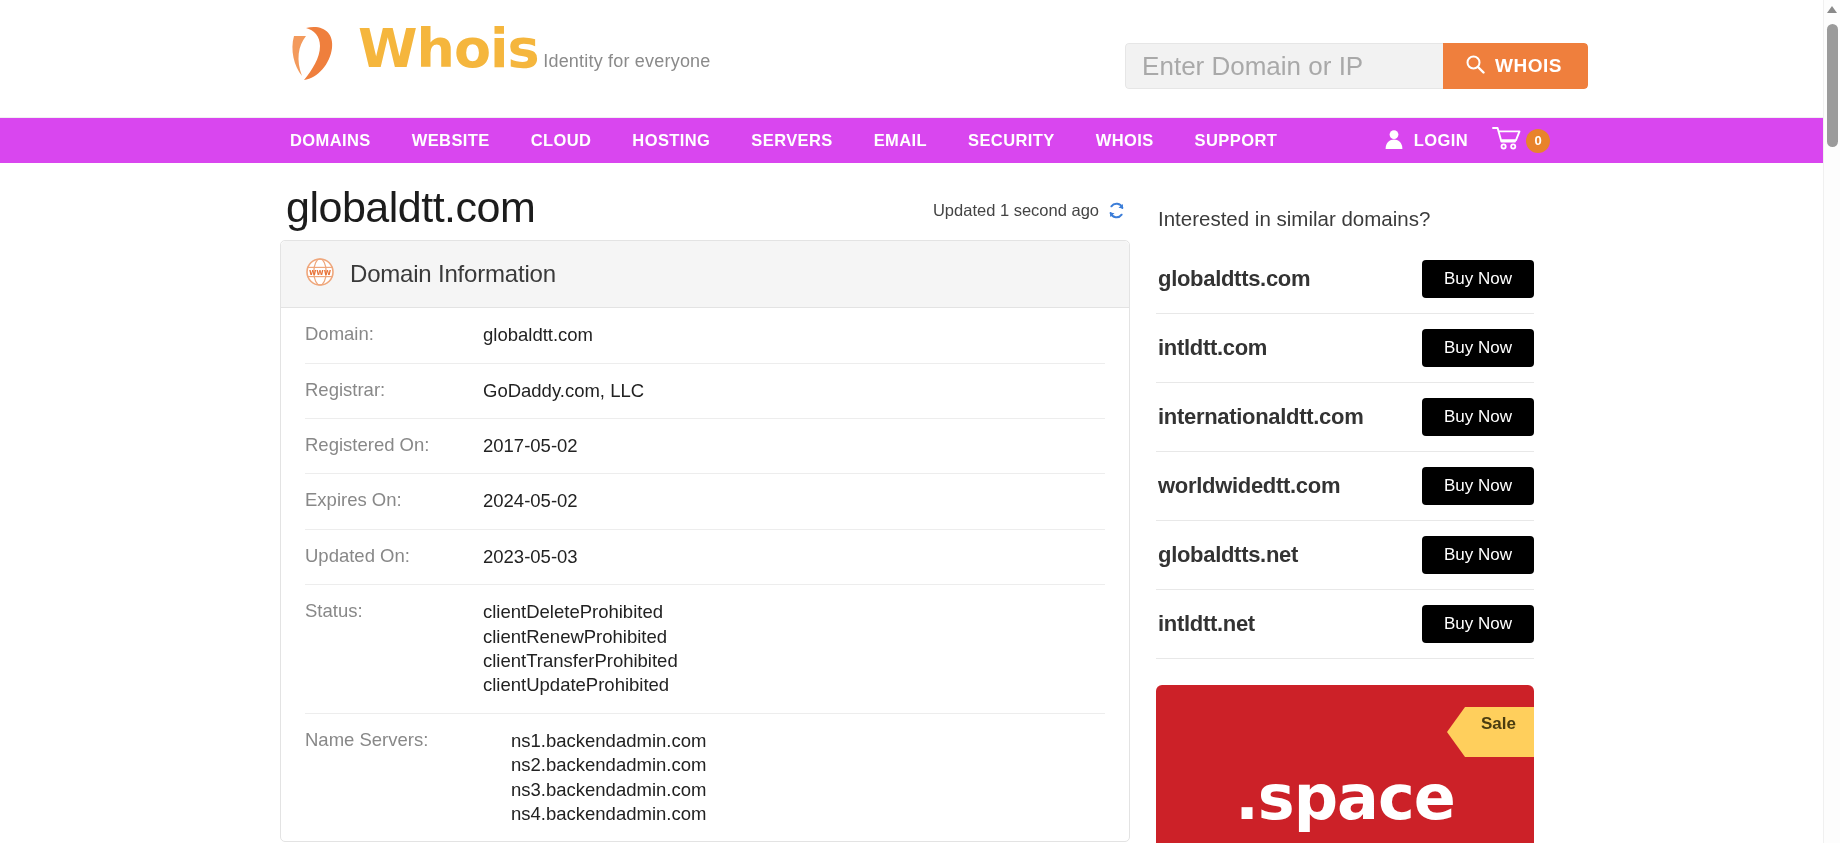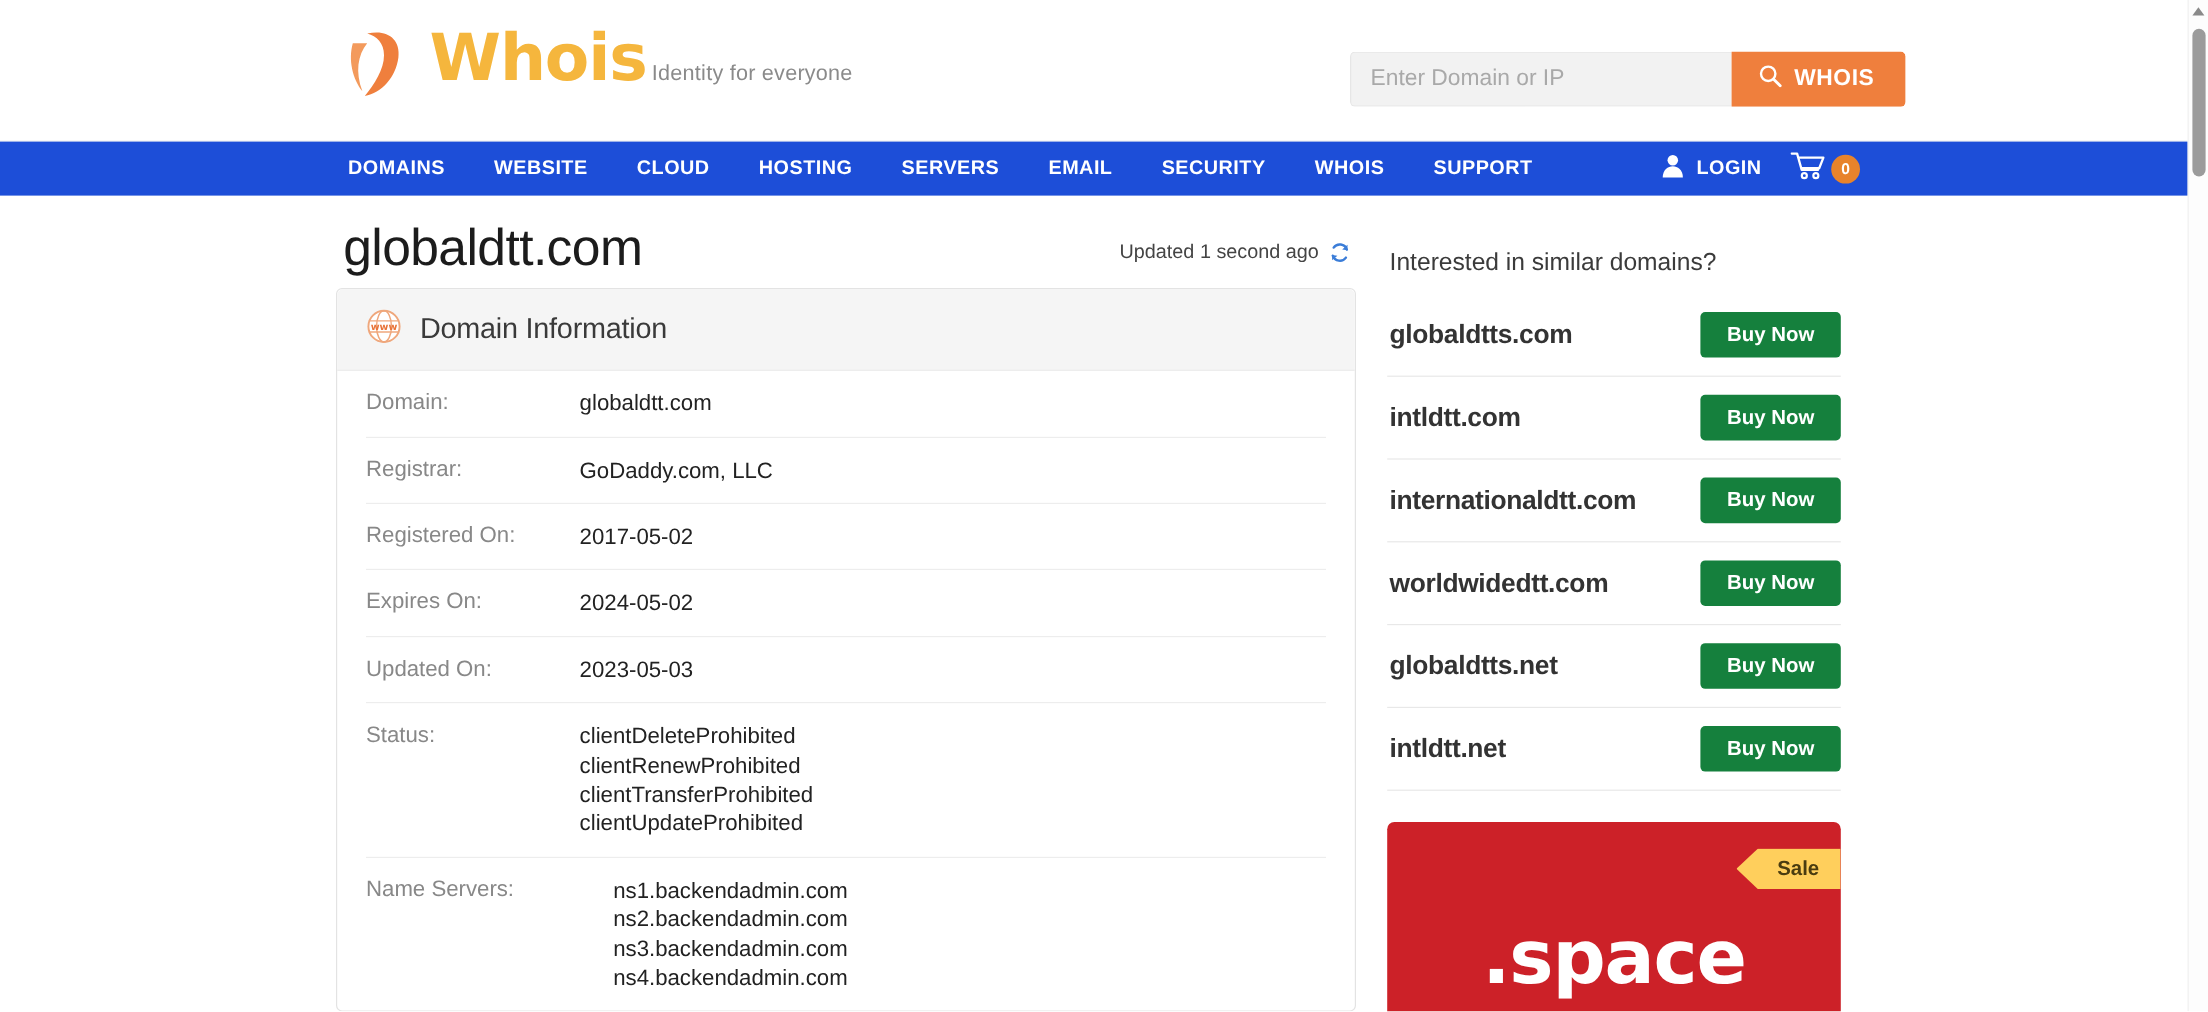--- a/index.html
+++ b/index.html
@@ -54,7 +54,7 @@
     border: 1px solid #e6e6e6; border-right: none;
     border-radius: 4px 0 0 4px;
     padding: 0 16px;
-    font-size: 19px; color: #555;
+    font-size: 26px; color: #555;
     font-family: "Liberation Sans", sans-serif;
     outline: none;
   }

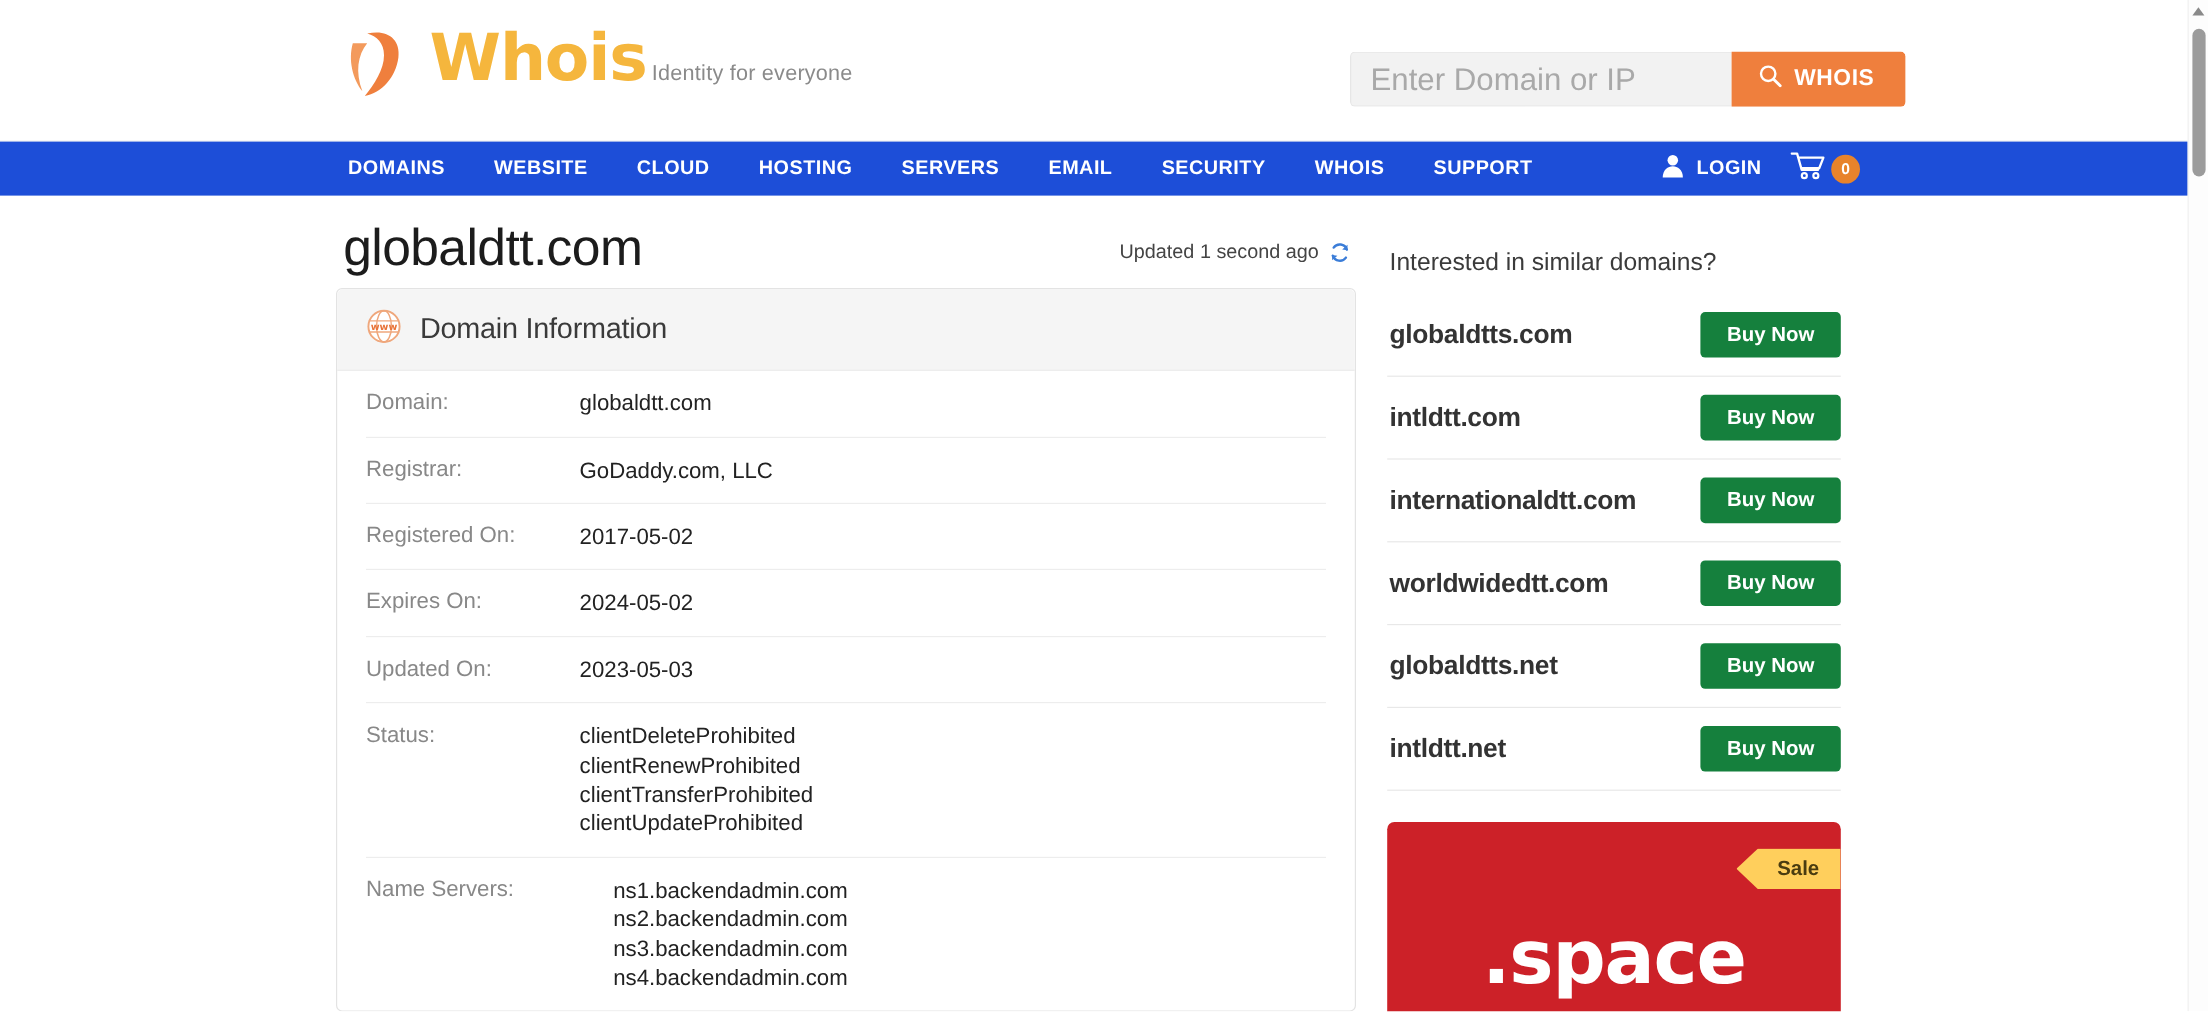--- a/index.html
+++ b/index.html
@@ -73,7 +73,7 @@
   
   .nav {
     height: 45px;
-    background: #1d4ed8;
+    background: #d946ef;
     display: flex; align-items: center;
     position: relative;
   }

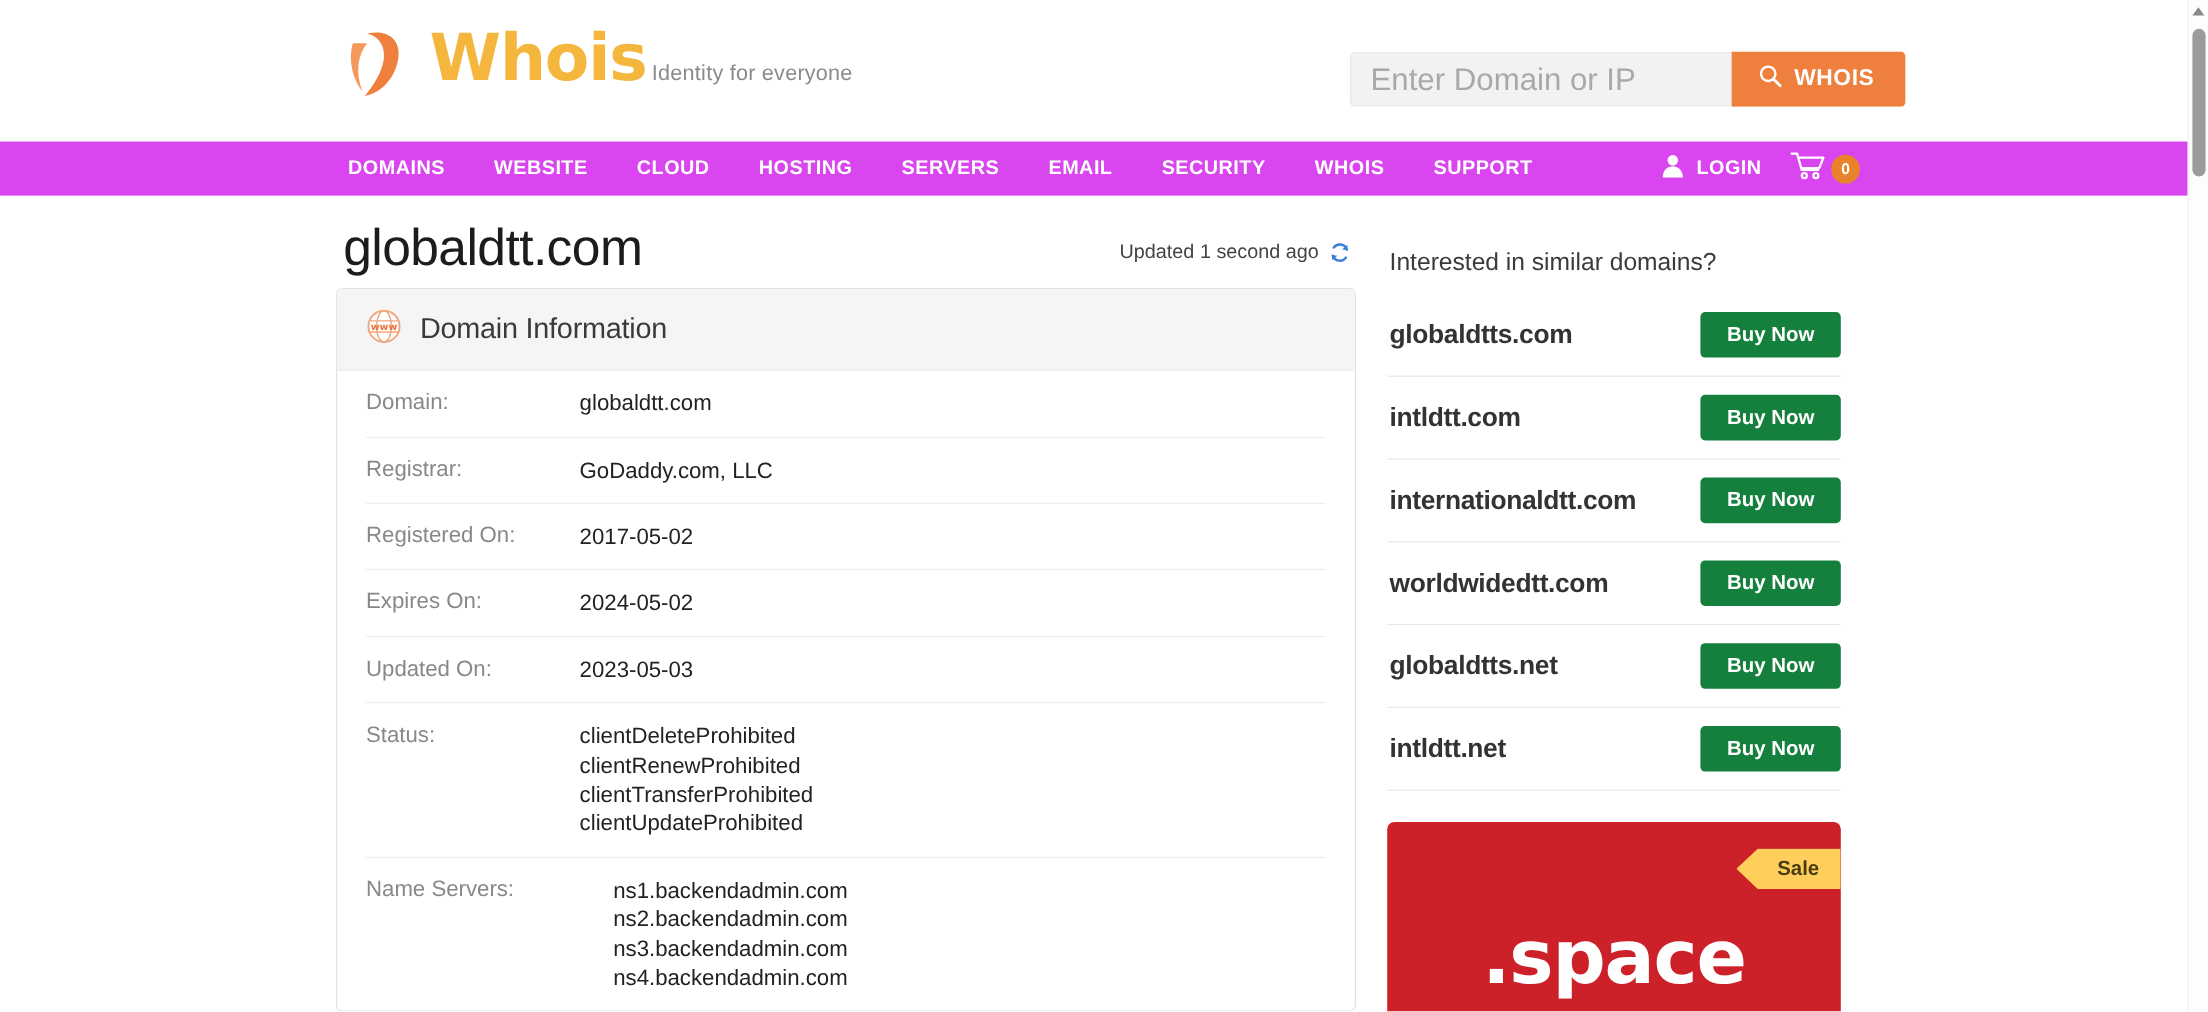--- a/index.html
+++ b/index.html
@@ -186,10 +186,10 @@
     letter-spacing: -0.3px;
   }
   .buy-btn {
-    background: #15803d; color: #fff;
+    background: #000000; color: #fff;
     border: none; border-radius: 4px;
     padding: 9px 22px;
-    font-size: 17px; font-weight: bold;
+    font-size: 17px; font-weight: normal;
     cursor: pointer;
     font-family: "Liberation Sans", sans-serif;
     white-space: nowrap;

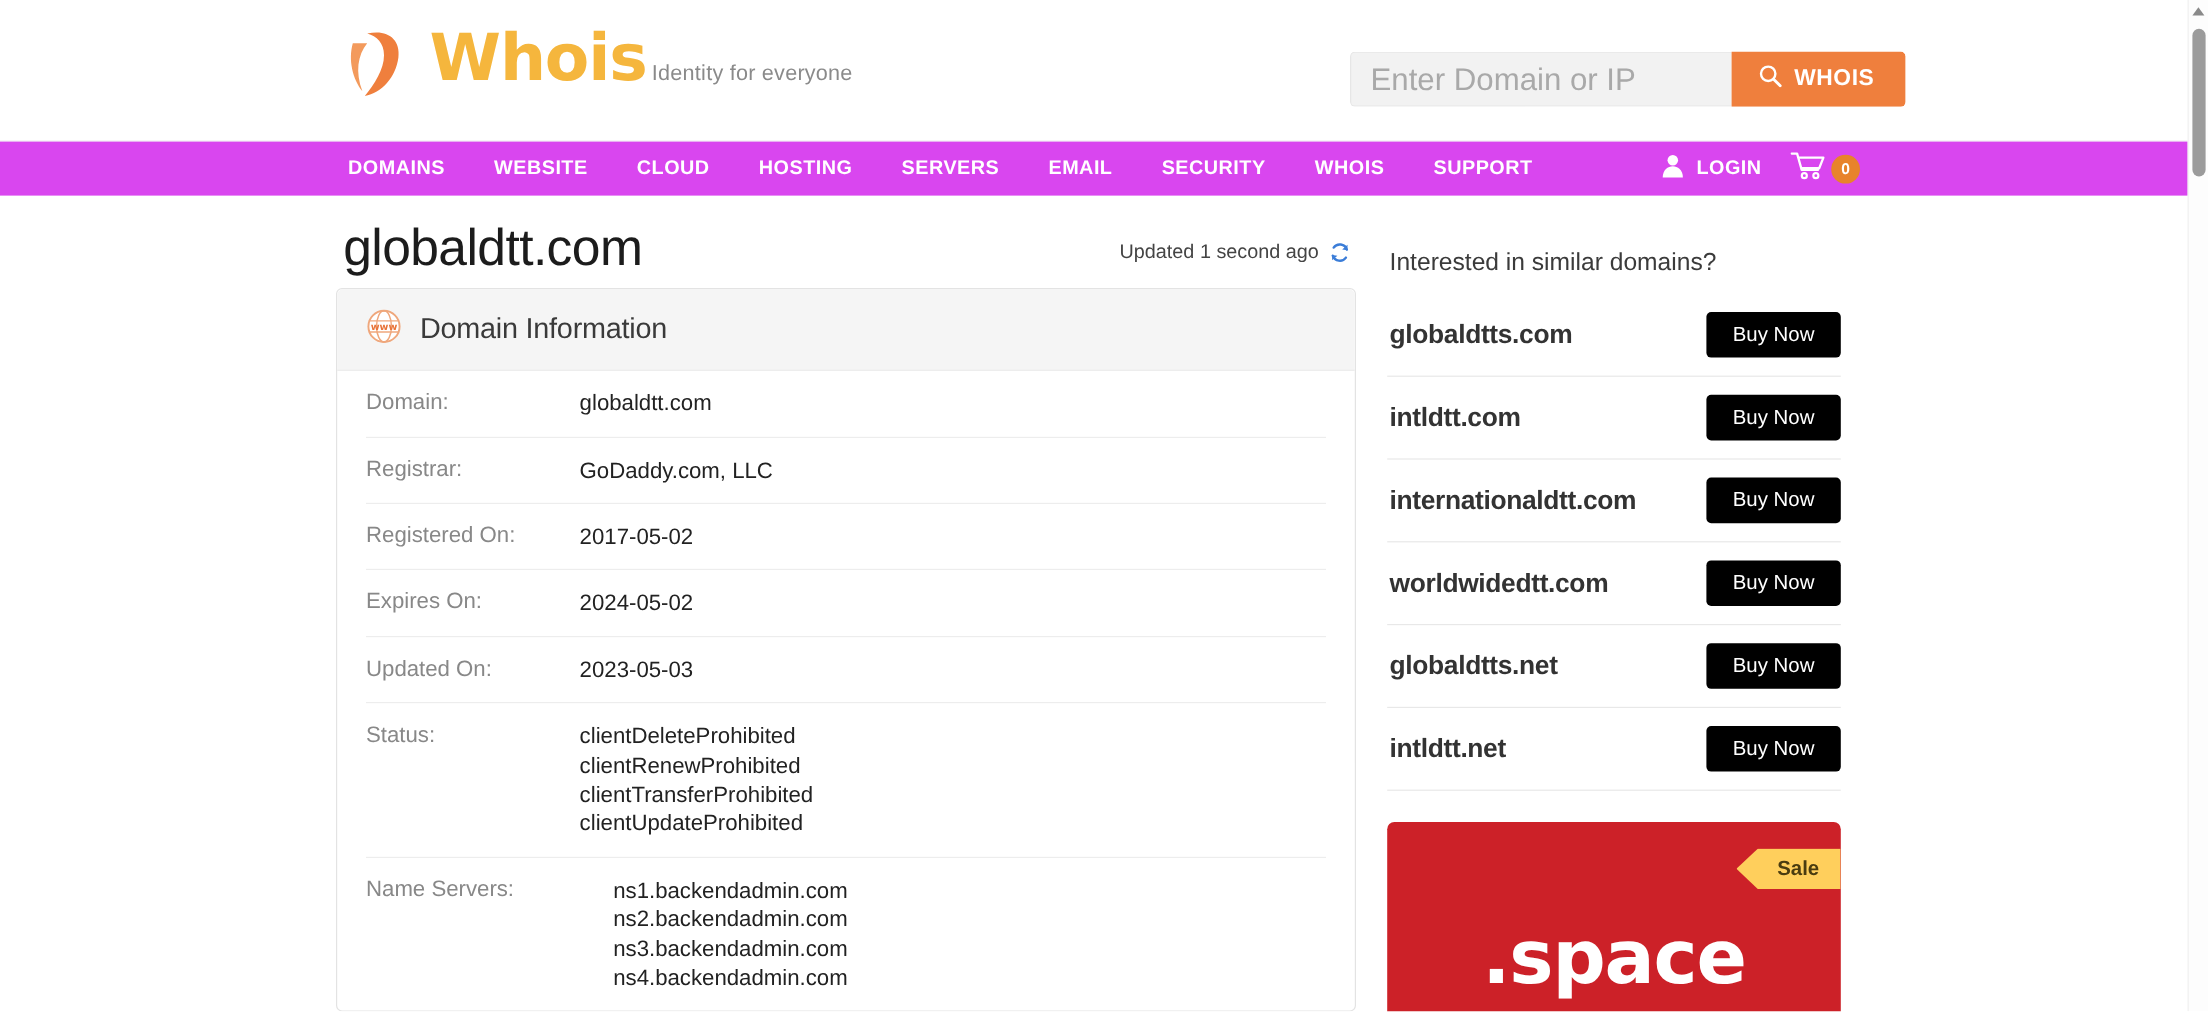--- a/index.html
+++ b/index.html
@@ -208,7 +208,7 @@
     background: #ffcf5c;
     color: #4a3c10;
     font-size: 17px; font-weight: bold;
-    padding: 7px 18px 7px 34px;
+    padding: 7px 18px 23px 34px;
     clip-path: polygon(18px 0, 100% 0, 100% 100%, 18px 100%, 0 50%);
   }
   .promo-word {

